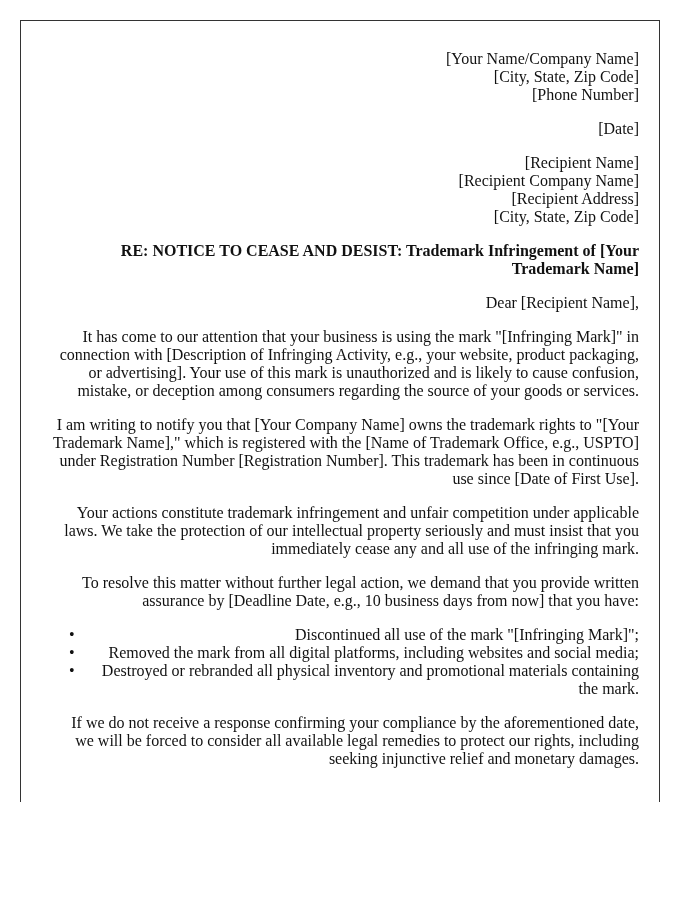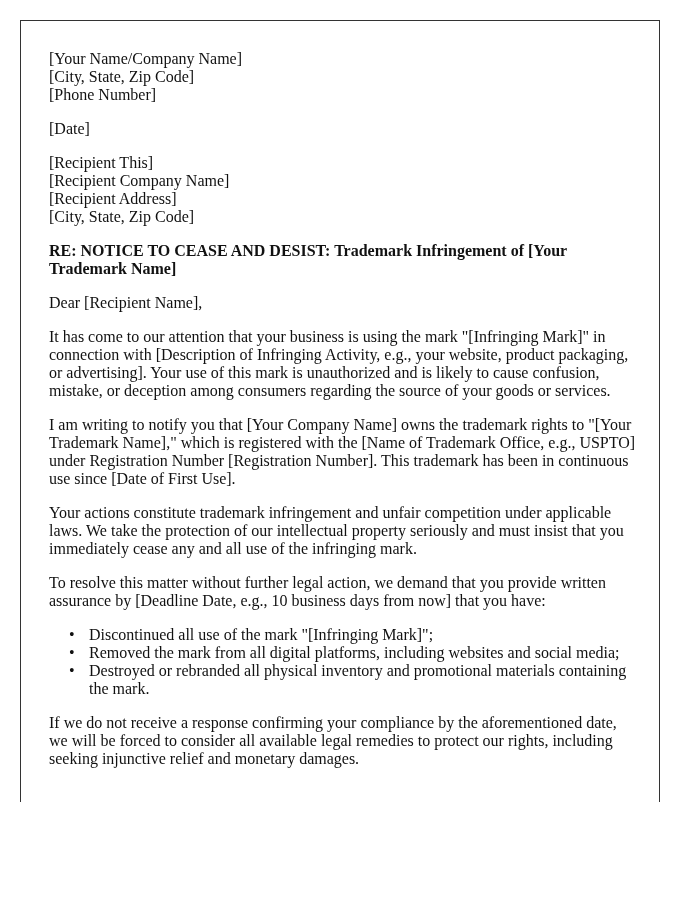--- a/index.html
+++ b/index.html
@@ -27,6 +27,7 @@
     border-bottom: none;
     box-sizing: border-box;
     overflow: hidden;
+    text-align: right;
   }
   .content {
     position: absolute;

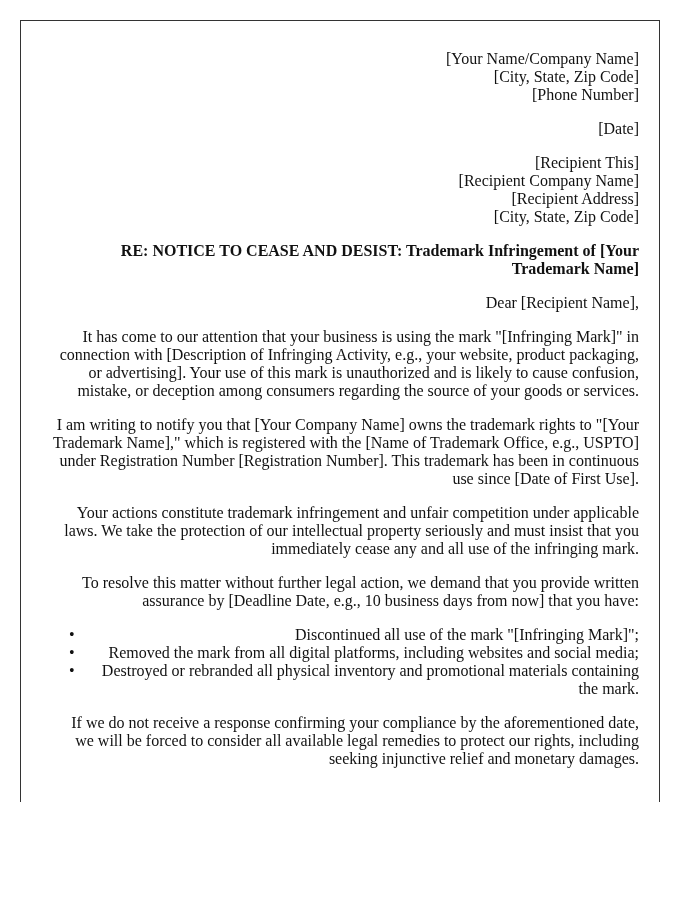--- a/index.html
+++ b/index.html
@@ -74,7 +74,7 @@
     </div>
 
     <div class="block">
-      <span class="line">[Recipient This]</span>
+      <span class="line">[Recipient Name]</span>
       <span class="line">[Recipient Company Name]</span>
       <span class="line">[Recipient Address]</span>
       <span class="line">[City, State, Zip Code]</span>

